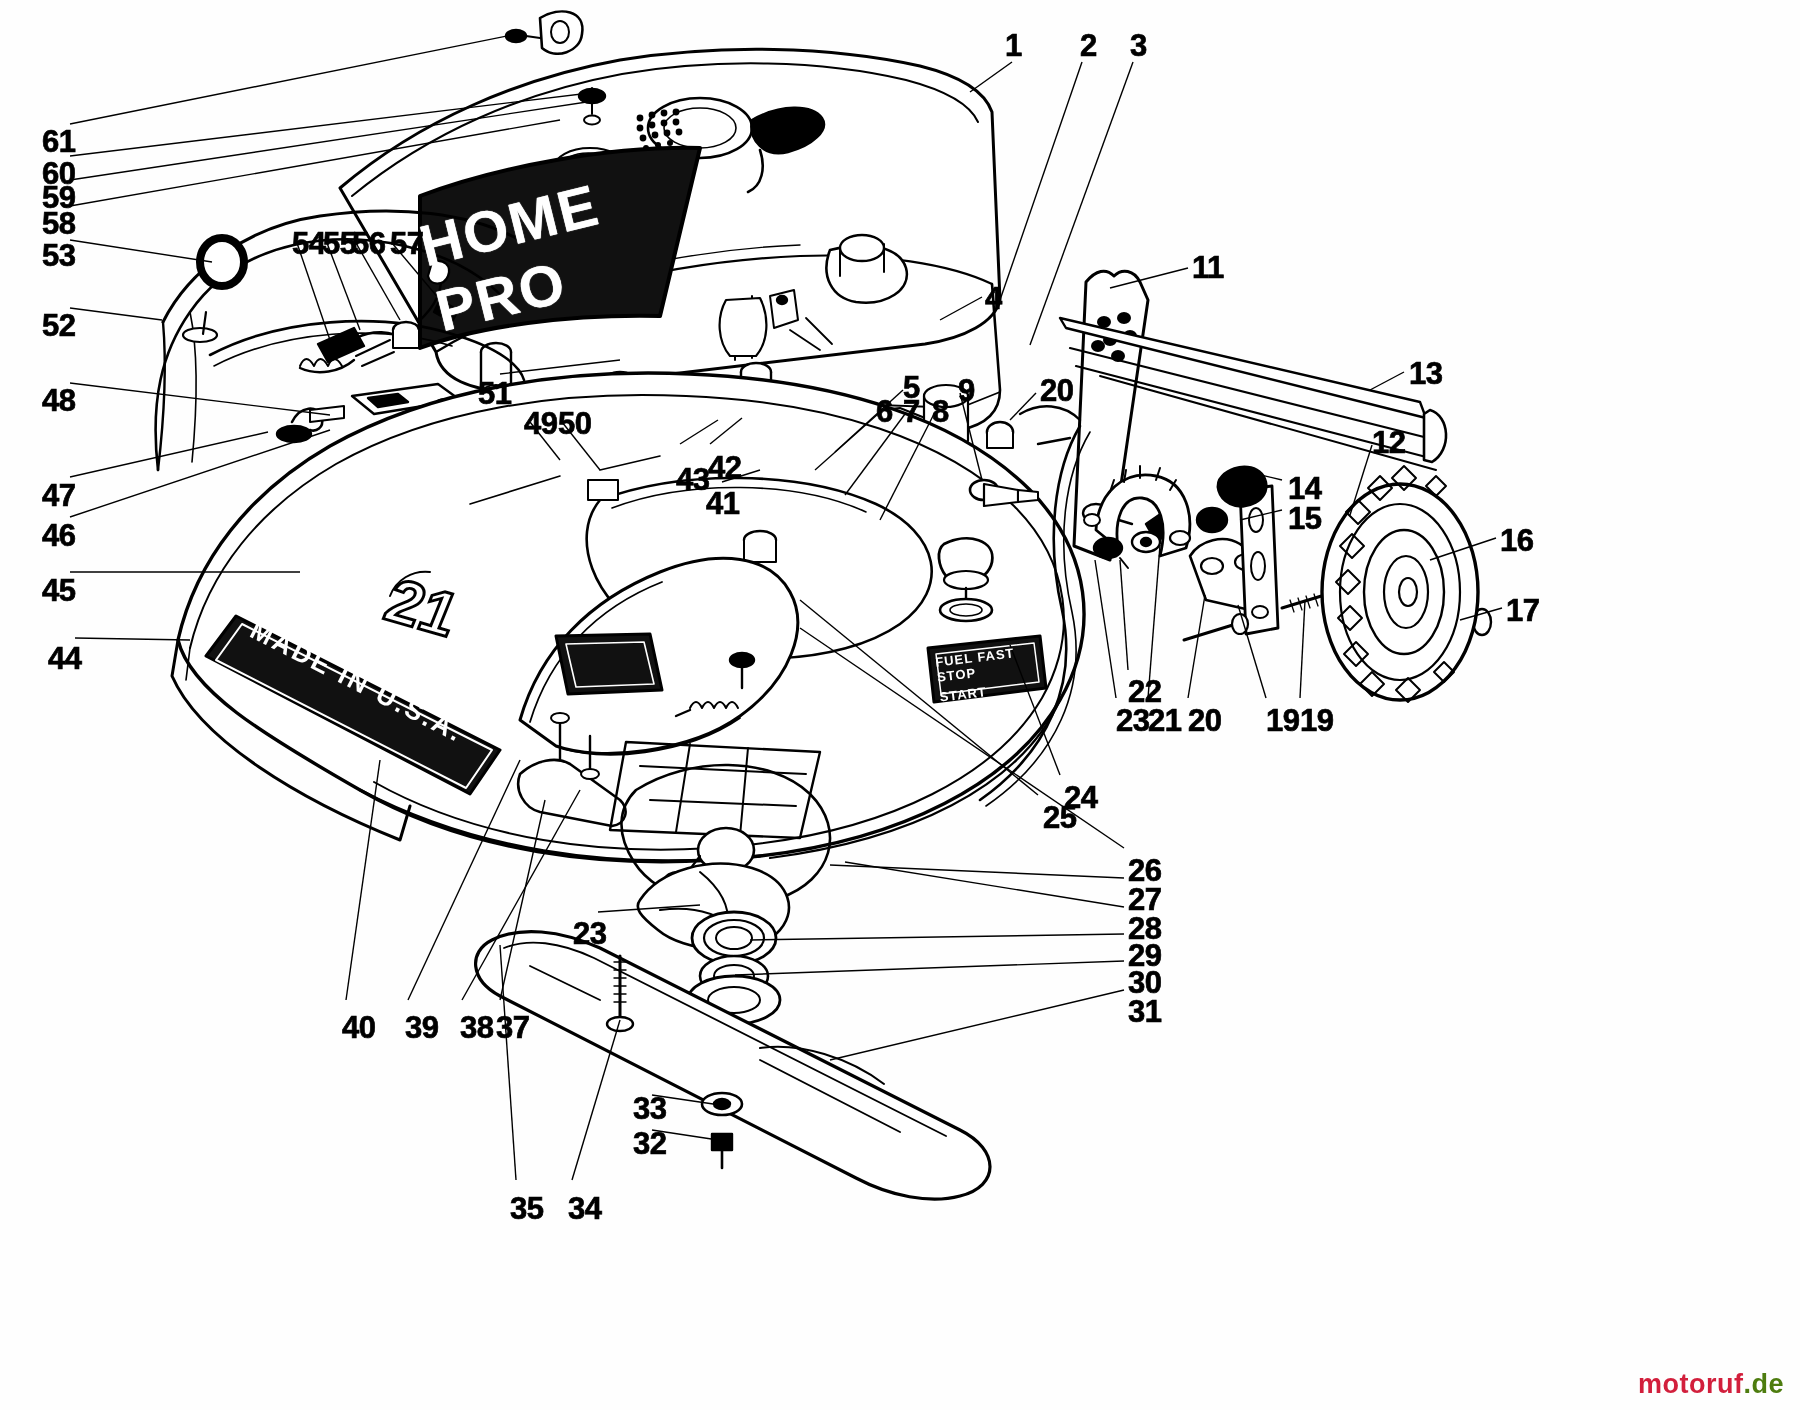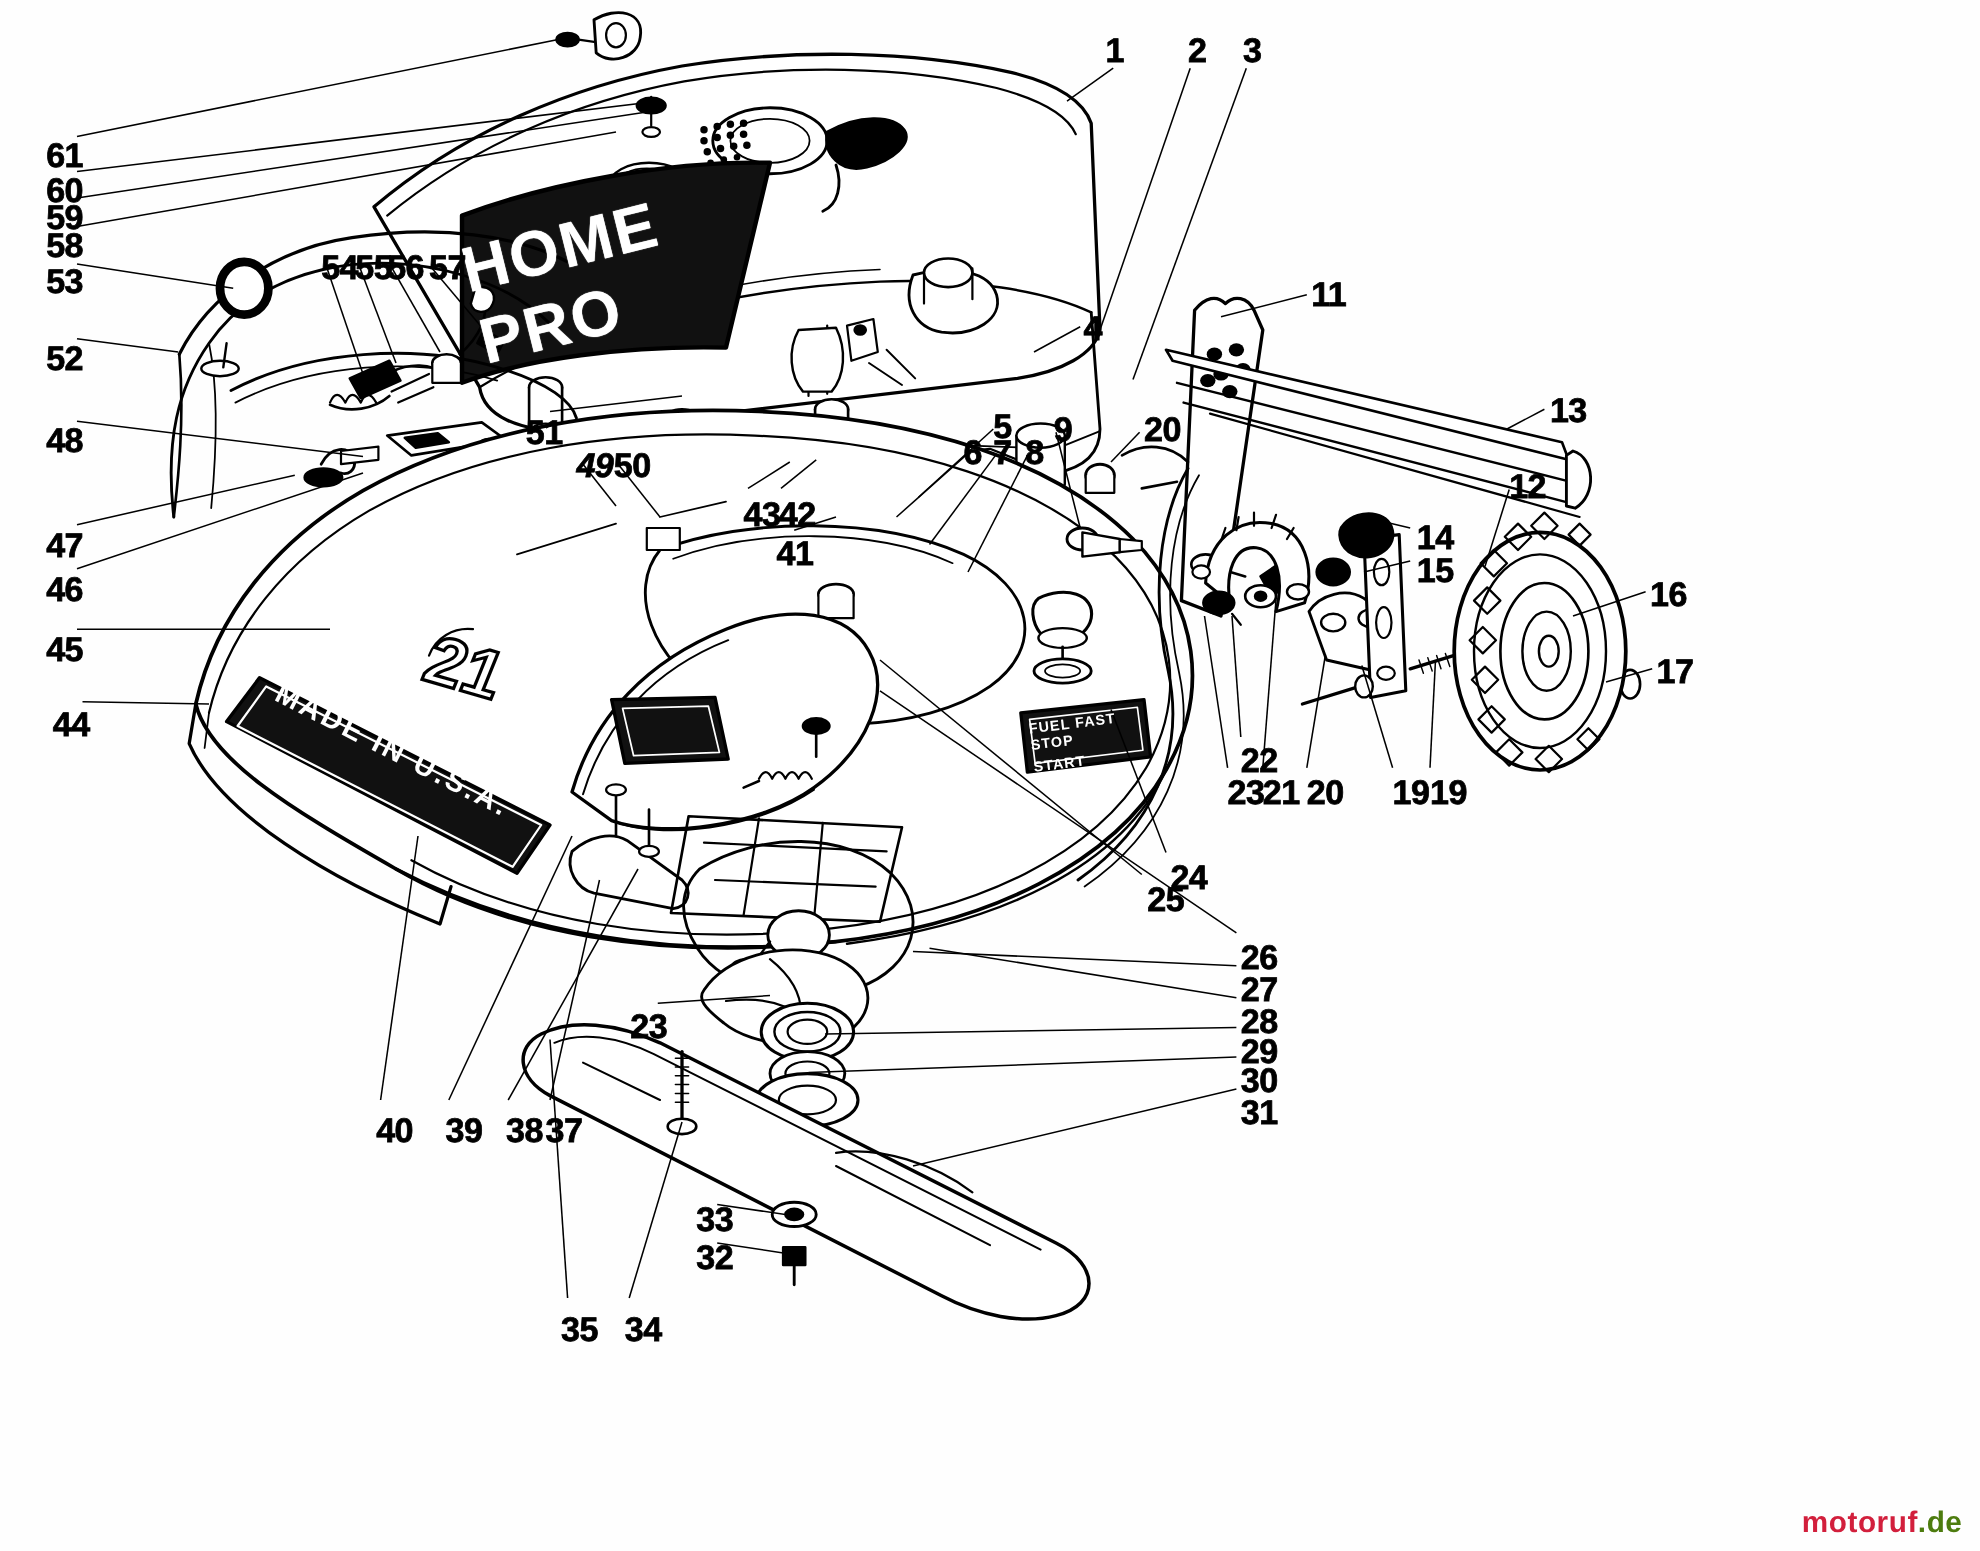--- a/index.html
+++ b/index.html
@@ -476,7 +476,7 @@
       <div class="cal" style="left: 42px; top: 520px;">46</div>
       <div class="cal" style="left: 42px; top: 480px;">47</div>
       <div class="cal" style="left: 42px; top: 385px;">48</div>
-      <div class="cal" style="left: 524px; top: 408px; font-style: italic;">49</div>
+      <div class="cal" style="left: 524px; top: 408px;">49</div>
       <div class="cal" style="left: 558px; top: 408px;">50</div>
       <div class="cal" style="left: 478px; top: 378px;">51</div>
       <div class="cal" style="left: 42px; top: 310px;">52</div>

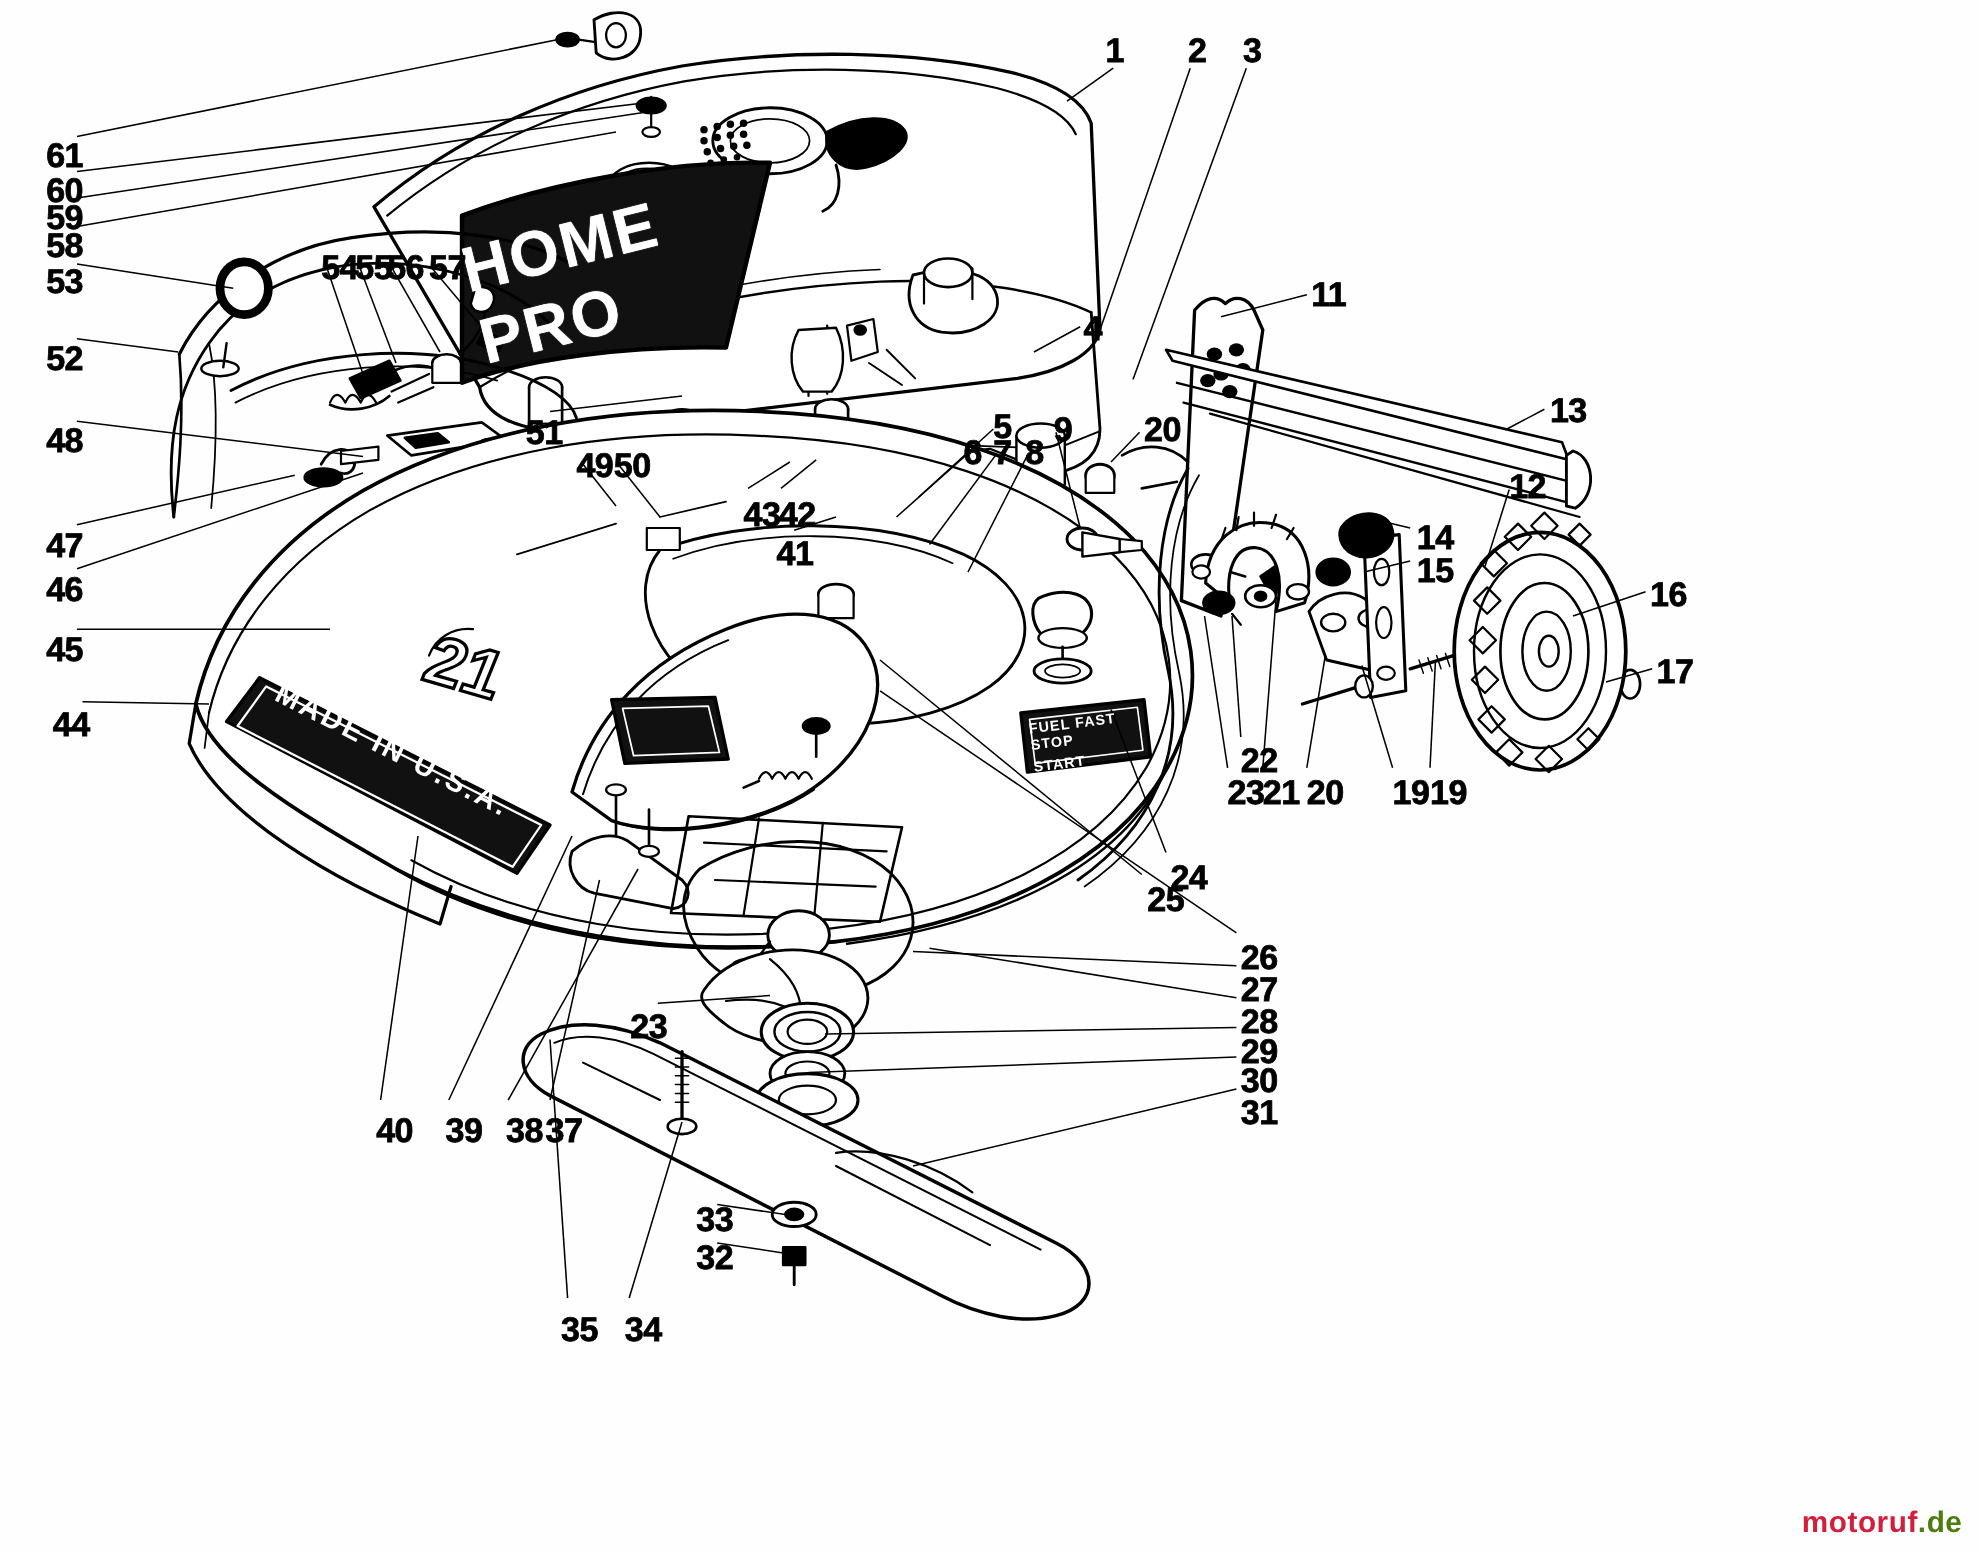--- a/index.html
+++ b/index.html
@@ -470,7 +470,7 @@
       <div class="cal" style="left: 342px; top: 1012px;">40</div>
       <div class="cal" style="left: 706px; top: 488px;">41</div>
       <div class="cal" style="left: 708px; top: 452px;">42</div>
-      <div class="cal" style="left: 676px; top: 452px; text-align: right;">43</div>
+      <div class="cal" style="left: 676px; top: 464px; text-align: right;">43</div>
       <div class="cal" style="left: 48px; top: 643px;">44</div>
       <div class="cal" style="left: 42px; top: 575px;">45</div>
       <div class="cal" style="left: 42px; top: 520px;">46</div>

